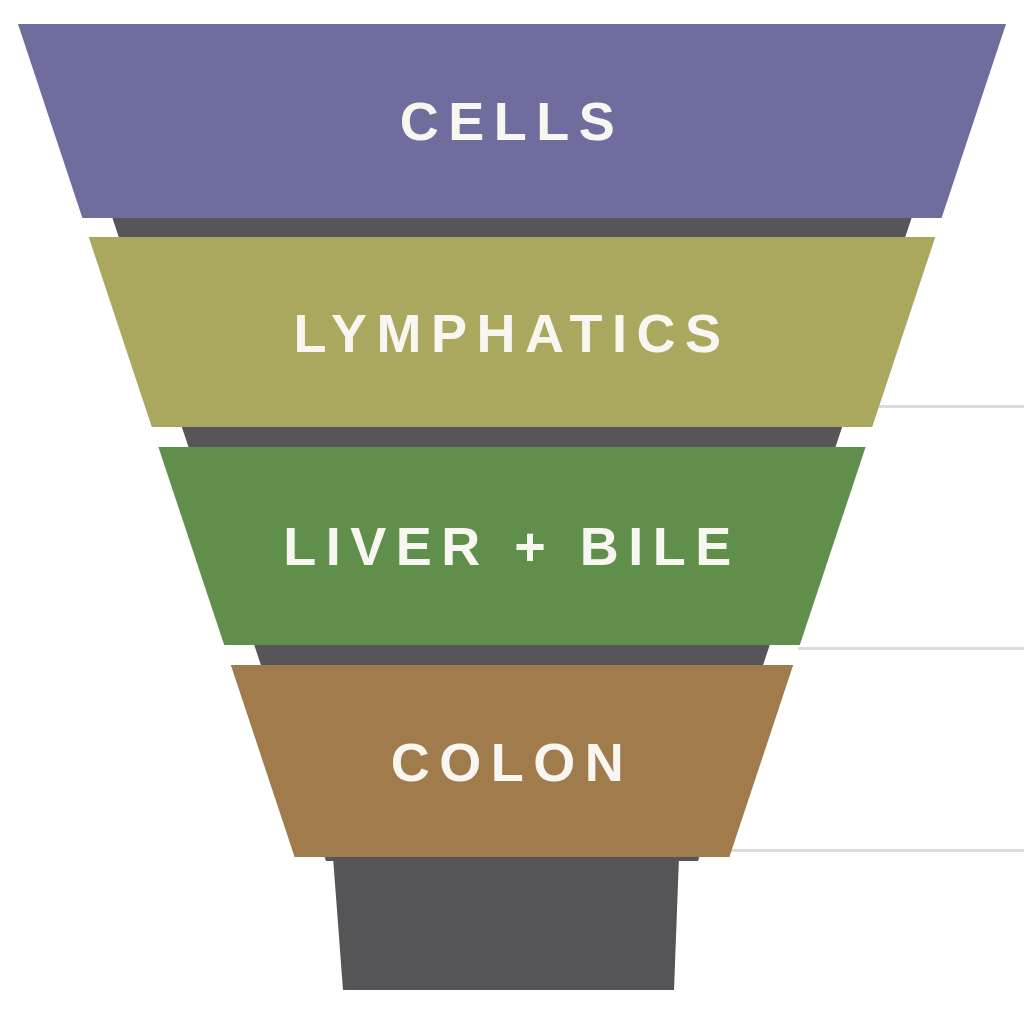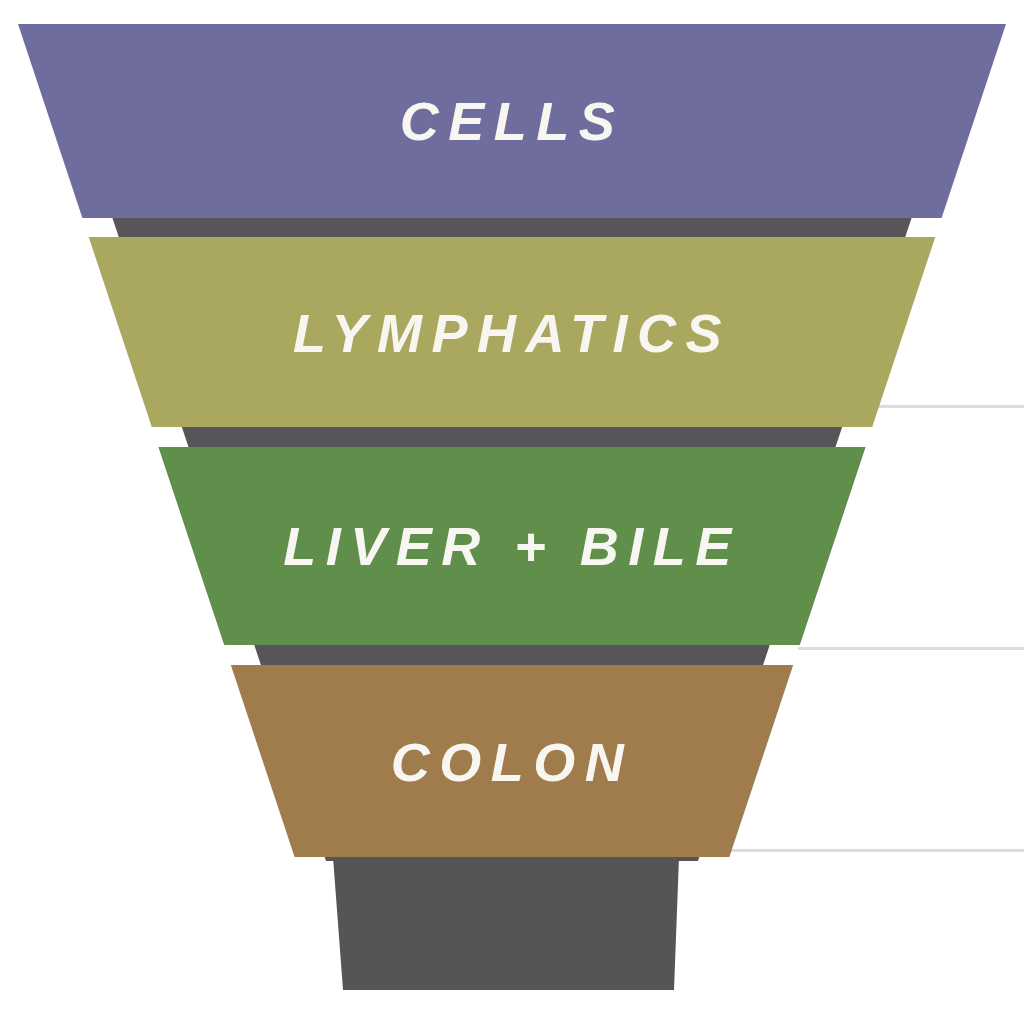--- a/index.html
+++ b/index.html
@@ -14,7 +14,6 @@
     position: relative;
     width: 1024px;
     height: 1024px;
-    font-style: italic;
   }
   svg.funnel-svg {
     display: block;

